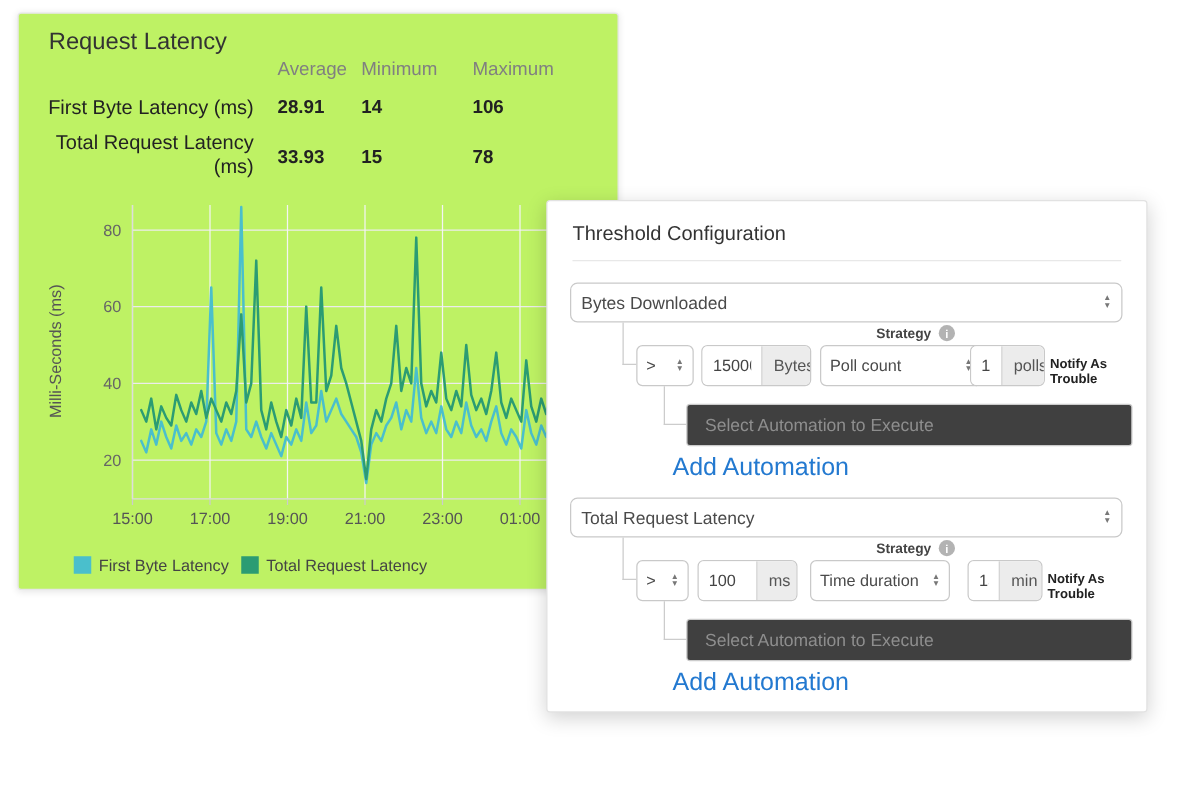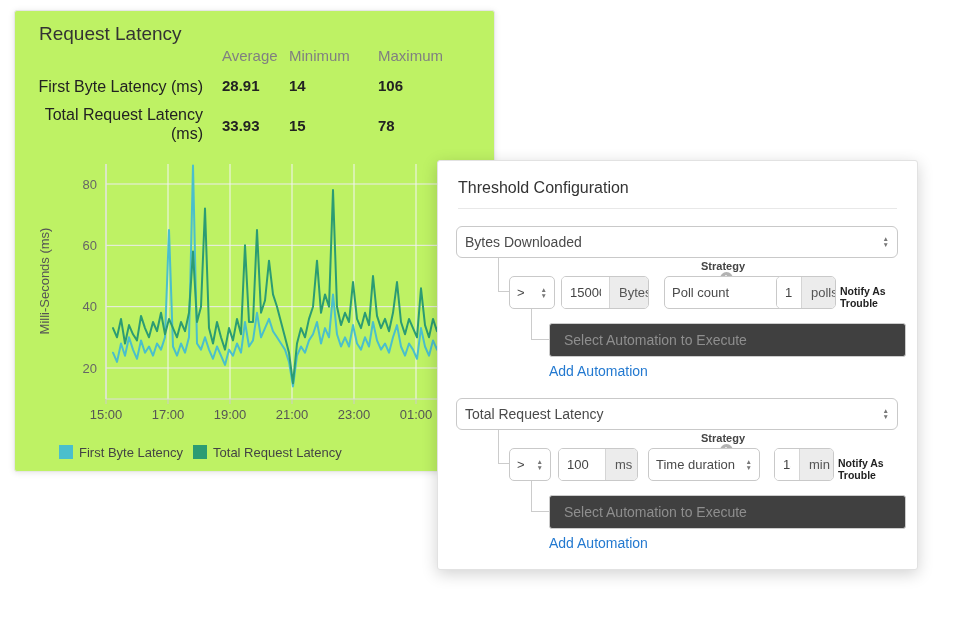--- a/index.html
+++ b/index.html
@@ -48,7 +48,7 @@
   .updown::before { content: "▲"; font-size: 6.5px; line-height: 6px; }
   .updown::after  { content: "▼"; font-size: 6.5px; line-height: 6px; }
 
-  .strategy-label { position: absolute; font-size: 11px; font-weight: 700; color: #444; display: flex; align-items: center; flex-direction: column; }
+  .strategy-label { position: absolute; font-size: 11px; font-weight: 700; color: #444; display: flex; align-items: center; }
   .info-icon { width: 13px; height: 13px; border-radius: 50%; background: #b3b3b3; color: #fff;
     font-size: 9px; font-weight: 700; display: inline-flex; align-items: center; justify-content: center;
     margin-left: 6px; font-style: normal; }

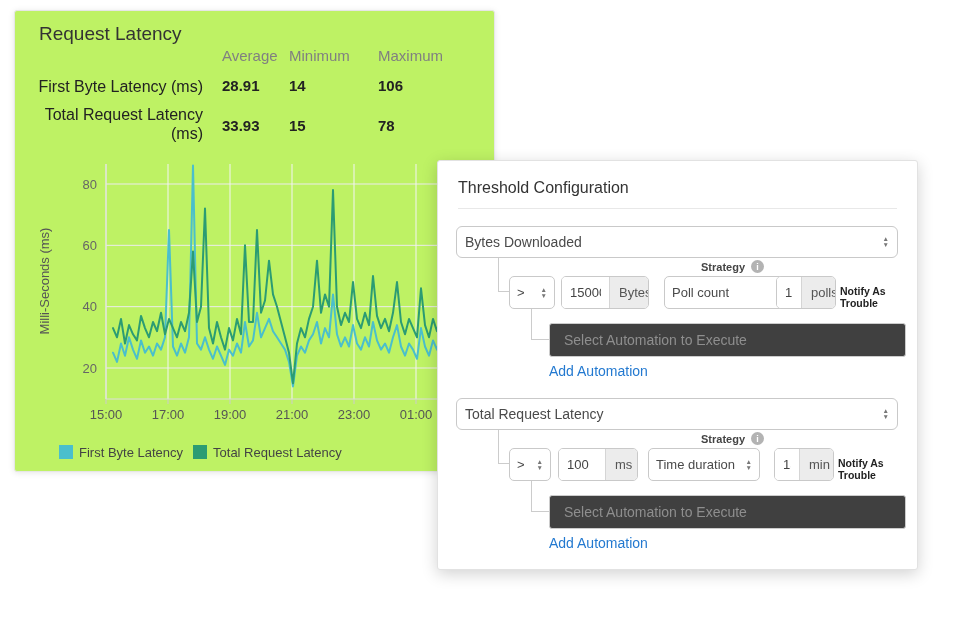--- a/index.html
+++ b/index.html
@@ -163,7 +163,7 @@
       <span class="addon">Bytes</span>
     </div>
 
-    <div class="small-select" style="left:226px; top:115px; width:130px">
+    <div class="small-select" style="left:218px; top:115px; width:130px">
       <span>Poll count</span>
       <span class="updown"></span>
     </div>

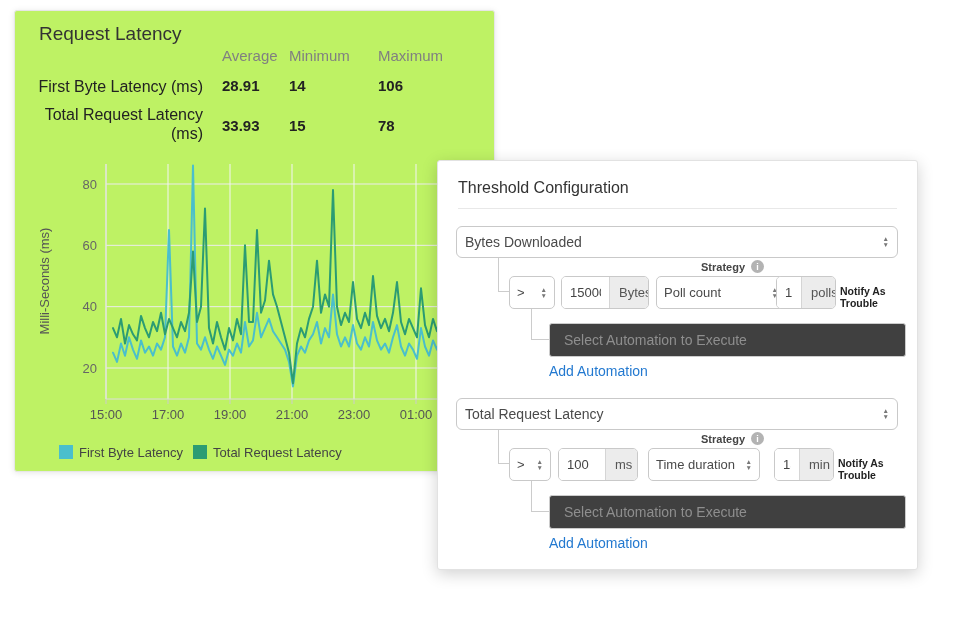--- a/index.html
+++ b/index.html
@@ -67,7 +67,7 @@
     border: 1px solid #ccc; border-radius: 3px; background: #404040;
     line-height: 32px; padding-left: 14px; font-size: 14px; color: #8e8e8e; cursor: pointer;
   }
-  .add-automation { position: absolute; left: 111px; font-size: 14px; color: #2379d0; cursor: pointer; text-decoration: none; }
+  .add-automation { position: absolute; left: 100px; font-size: 20px; color: #2379d0; cursor: pointer; text-decoration: none; }
 </style>
 </head>
 <body>

